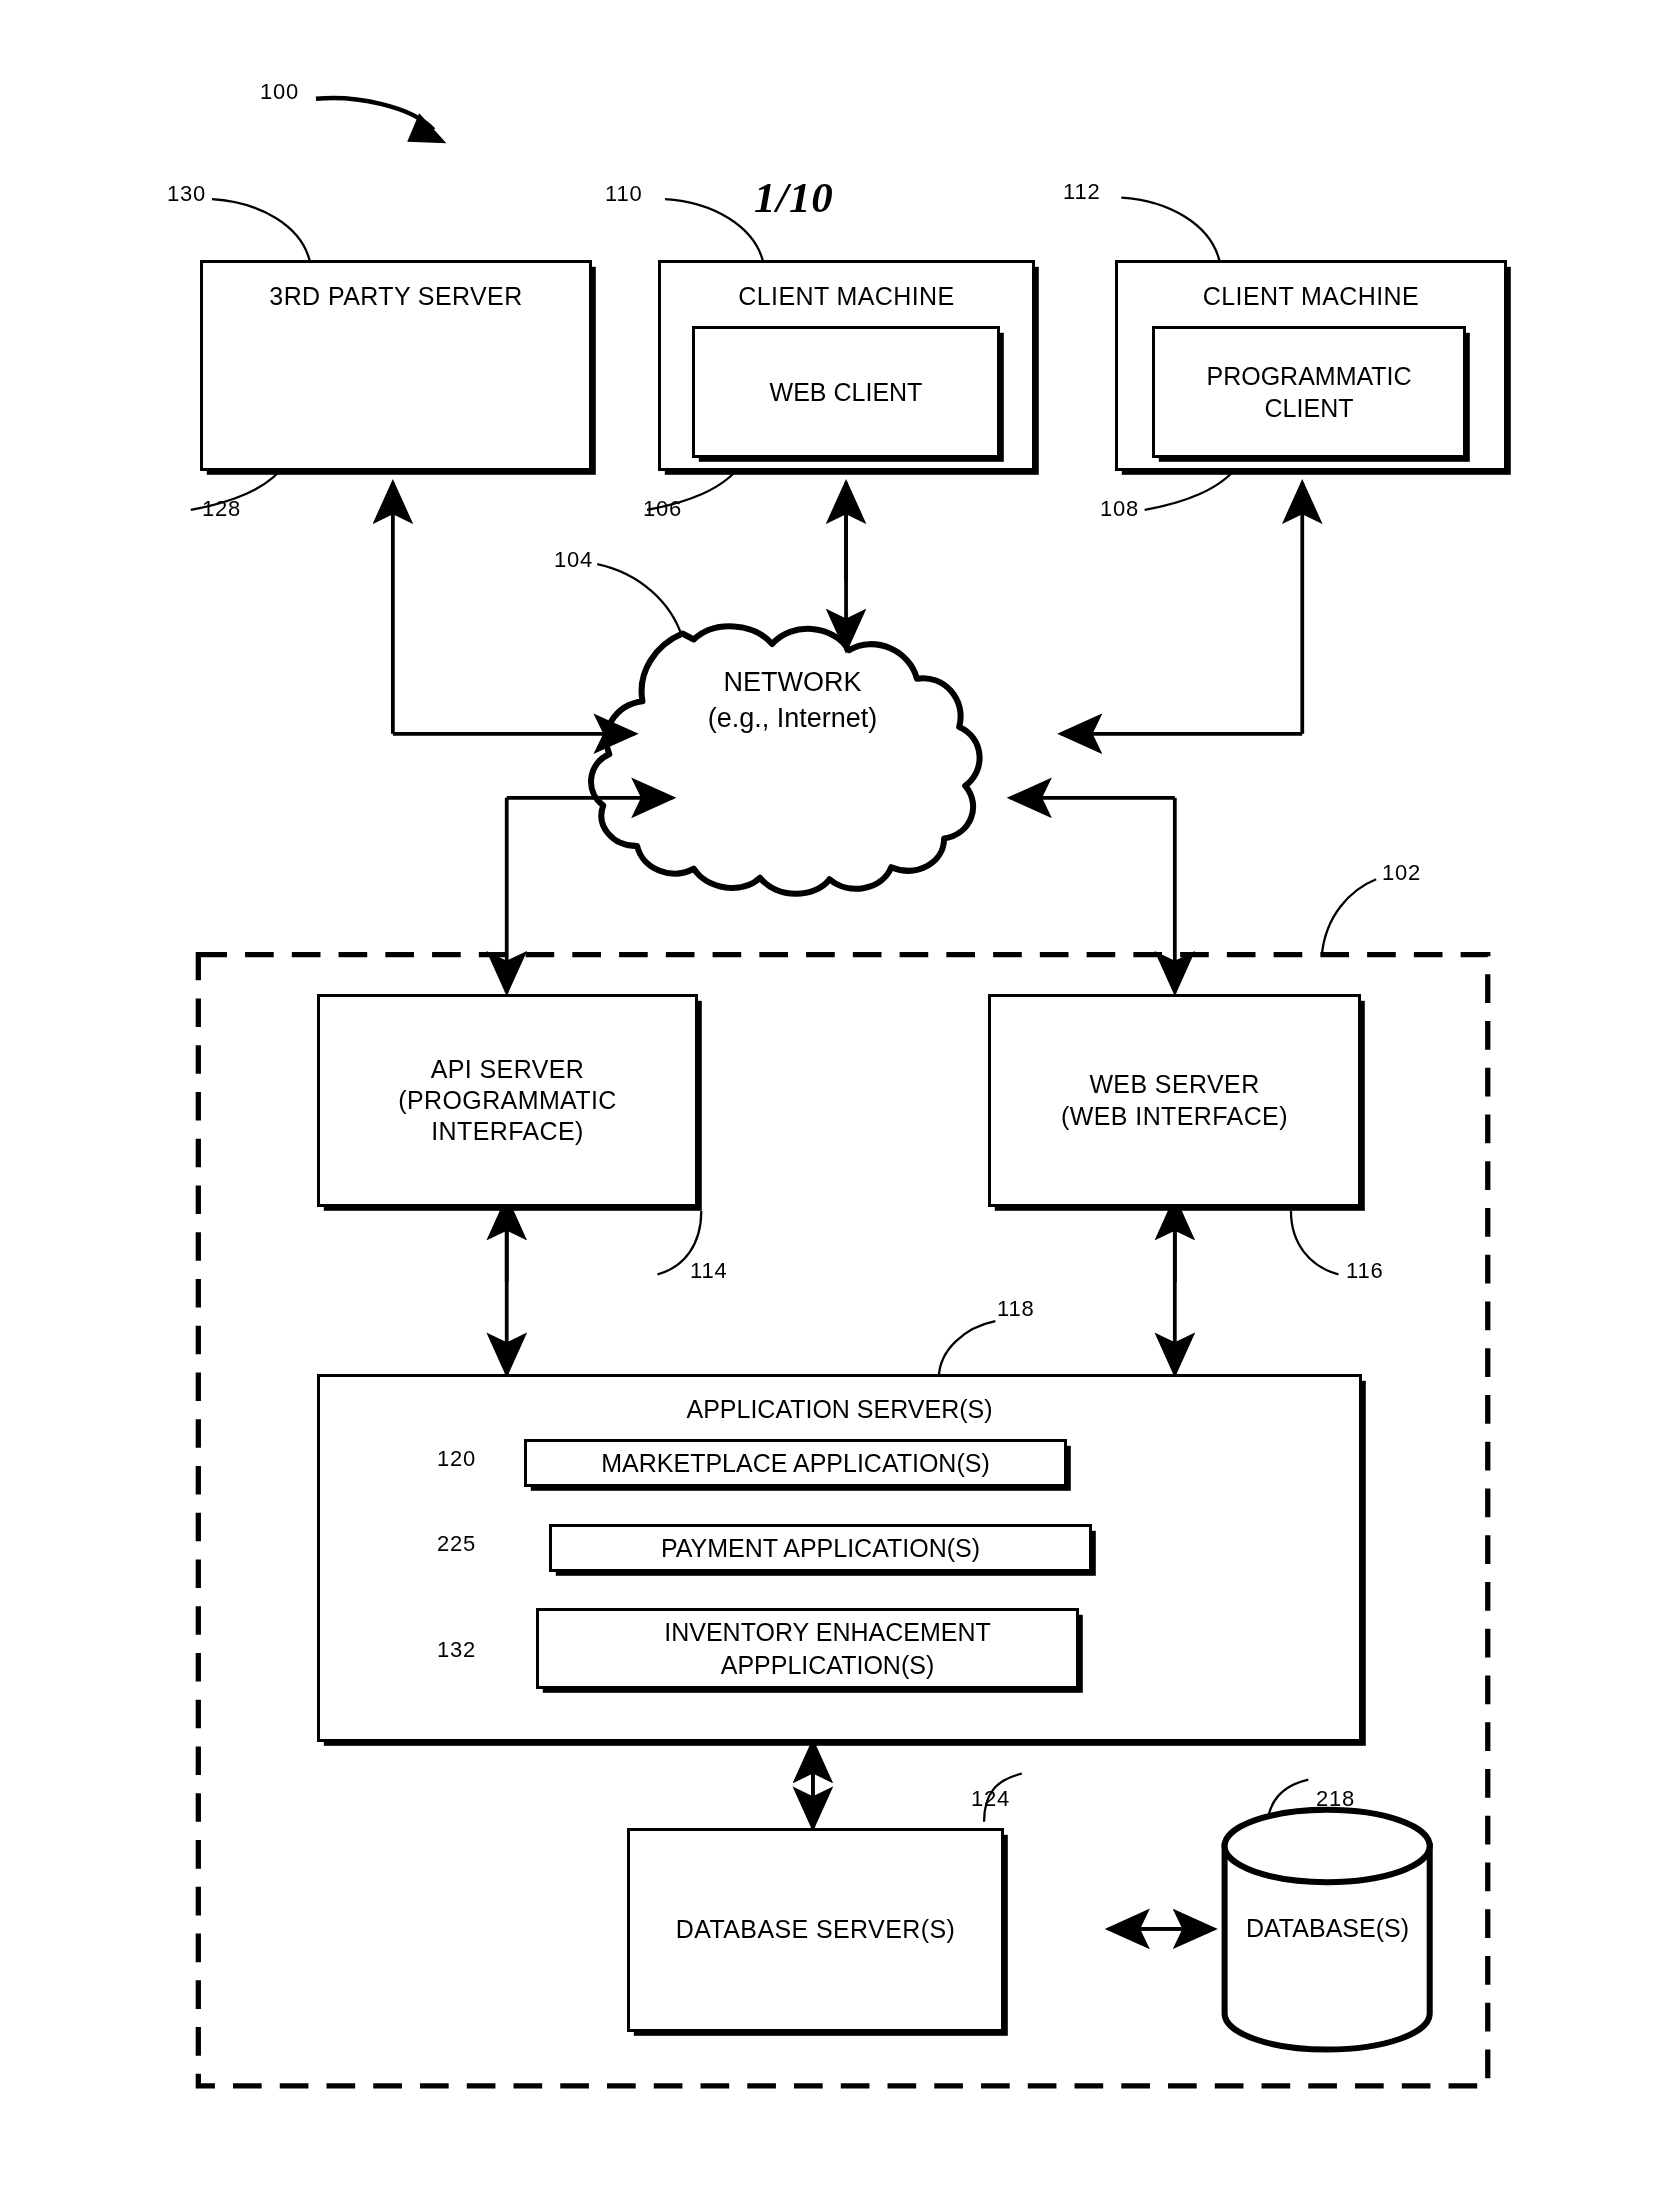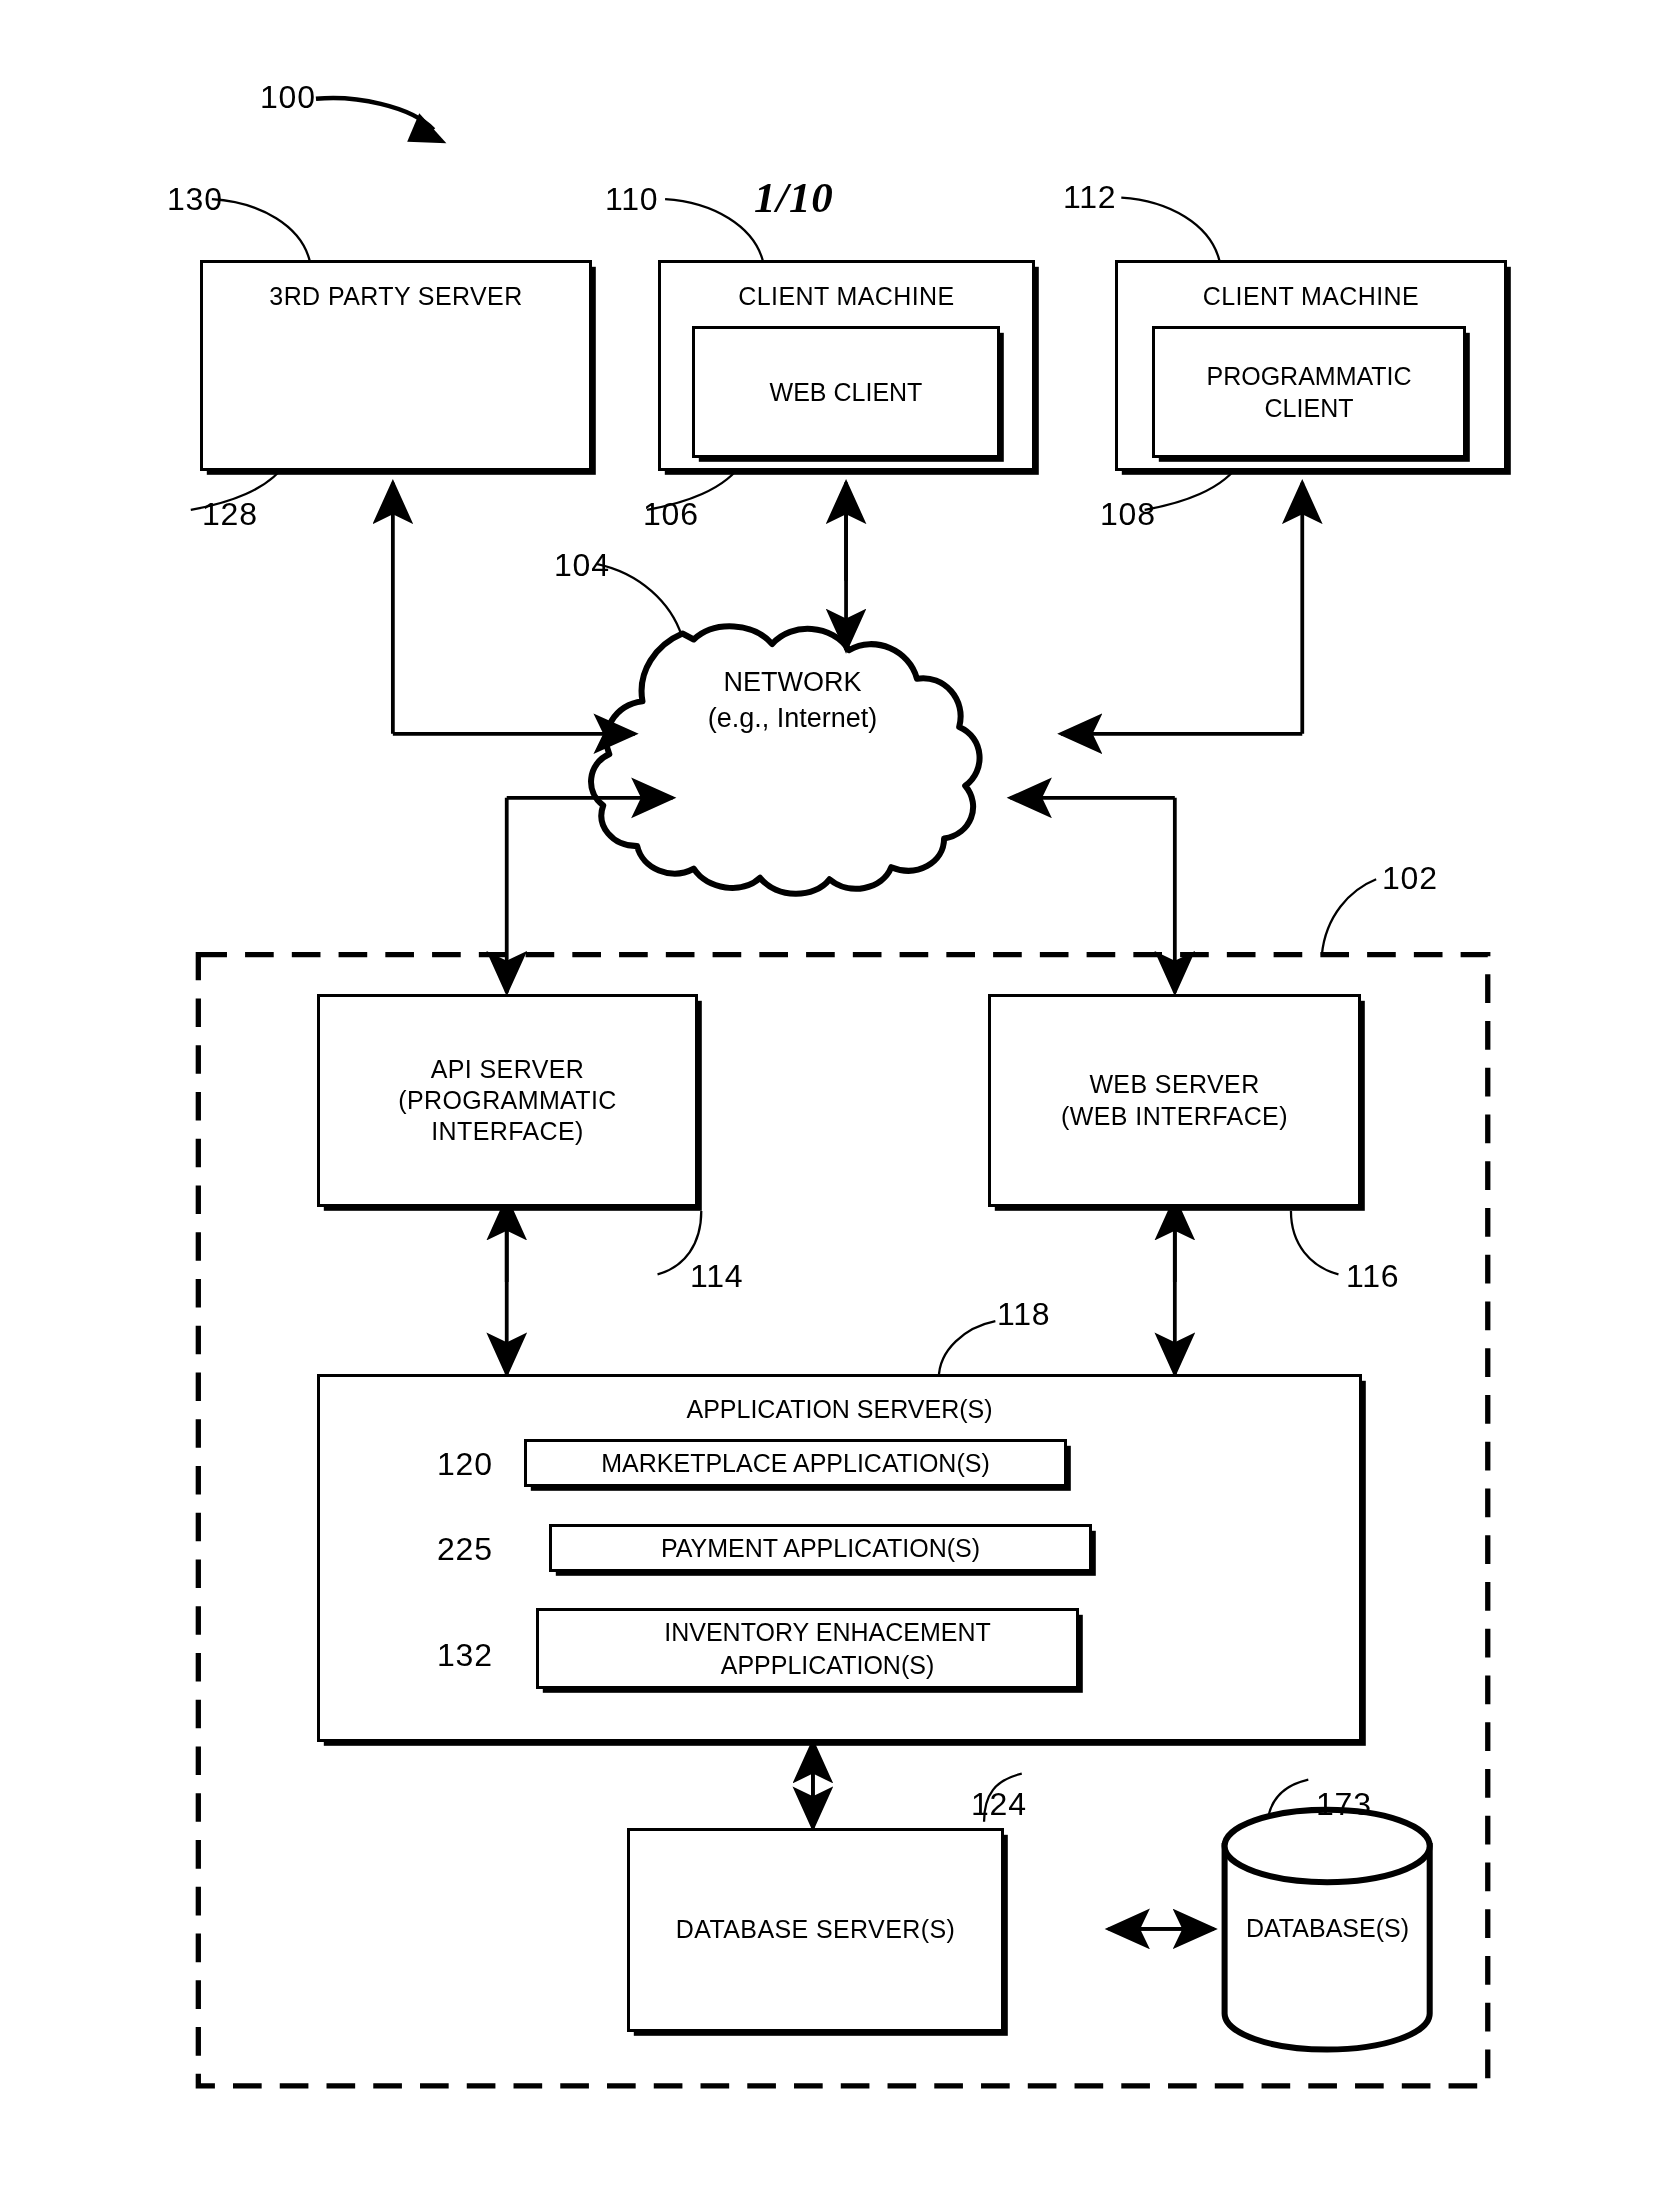--- a/index.html
+++ b/index.html
@@ -63,7 +63,7 @@
   
   .ref {
     position: absolute;
-    font-size: 32px;
+    font-size: 22px;
     letter-spacing: 0.8px;
     white-space: nowrap;
   }

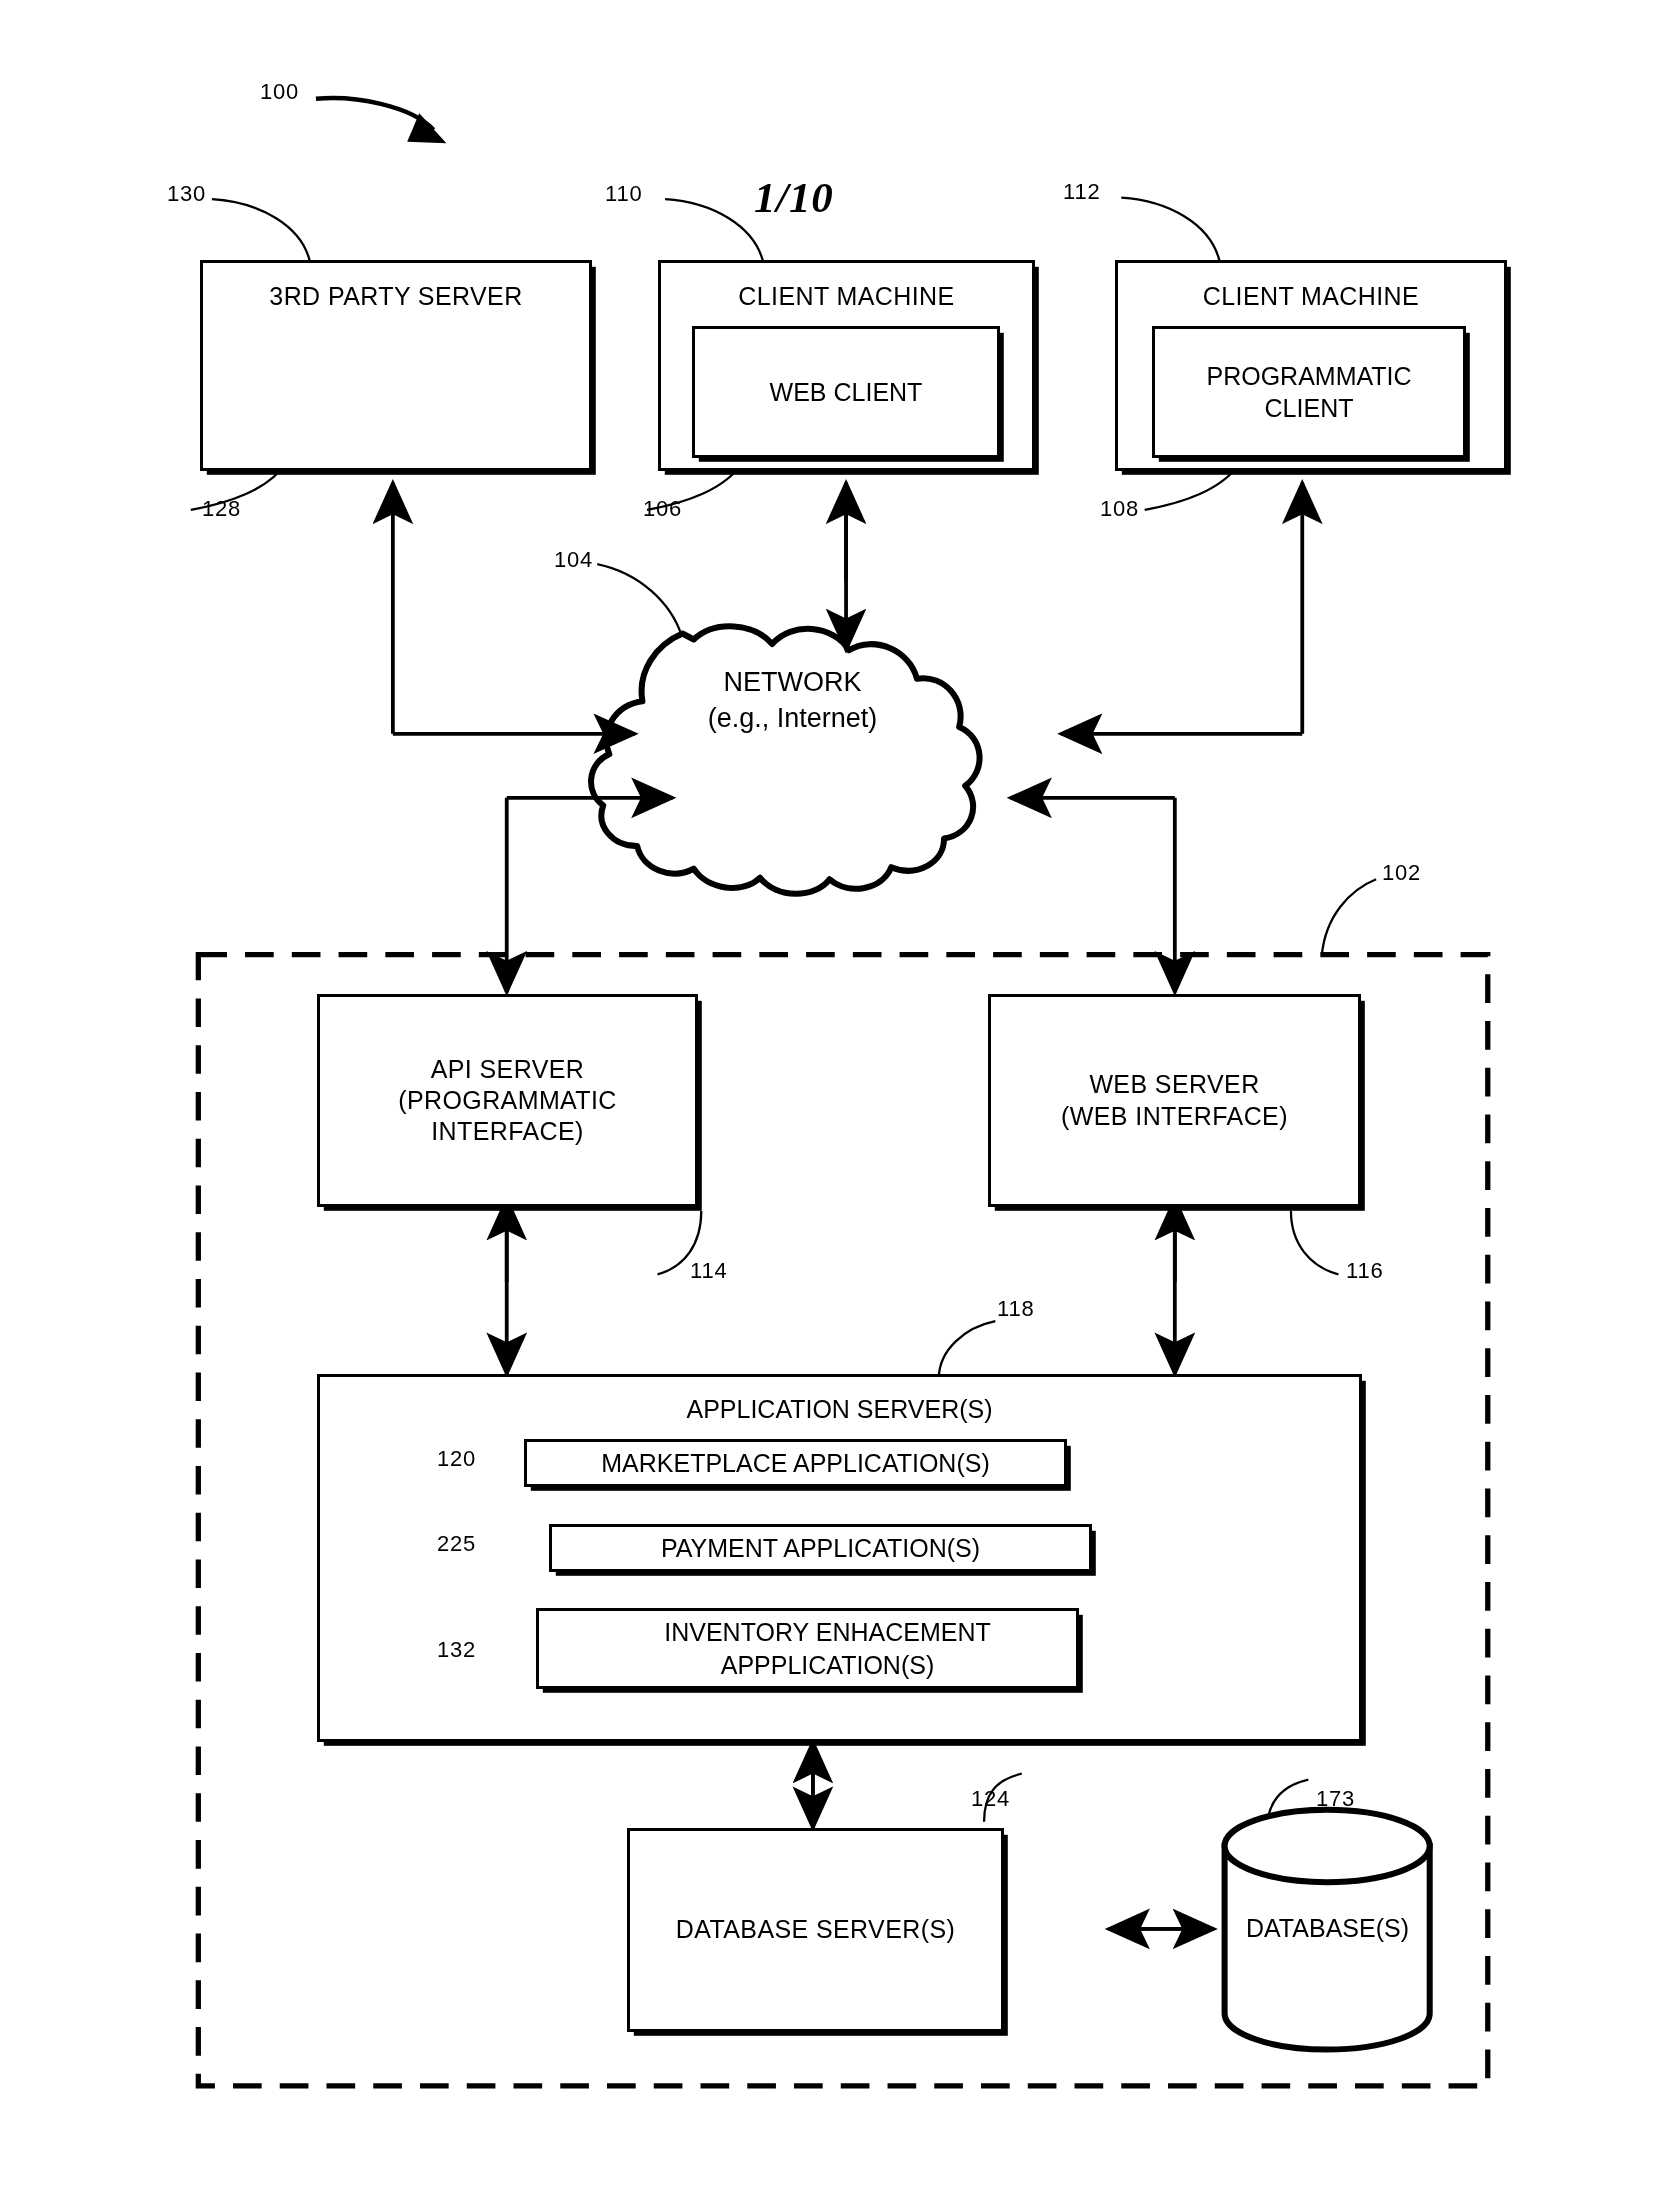--- a/index.html
+++ b/index.html
@@ -285,7 +285,7 @@
   <div class="ref" style="left:971px; top:1786px;">124</div>
 
   <div class="dbcyl-label" style="left:1225px; top:1914px; width:205px;">DATABASE(S)</div>
-  <div class="ref" style="left:1316px; top:1786px;">173</div>
+  <div class="ref" style="left:1316px; top:1786px;">218</div>
 
 </div>
 

